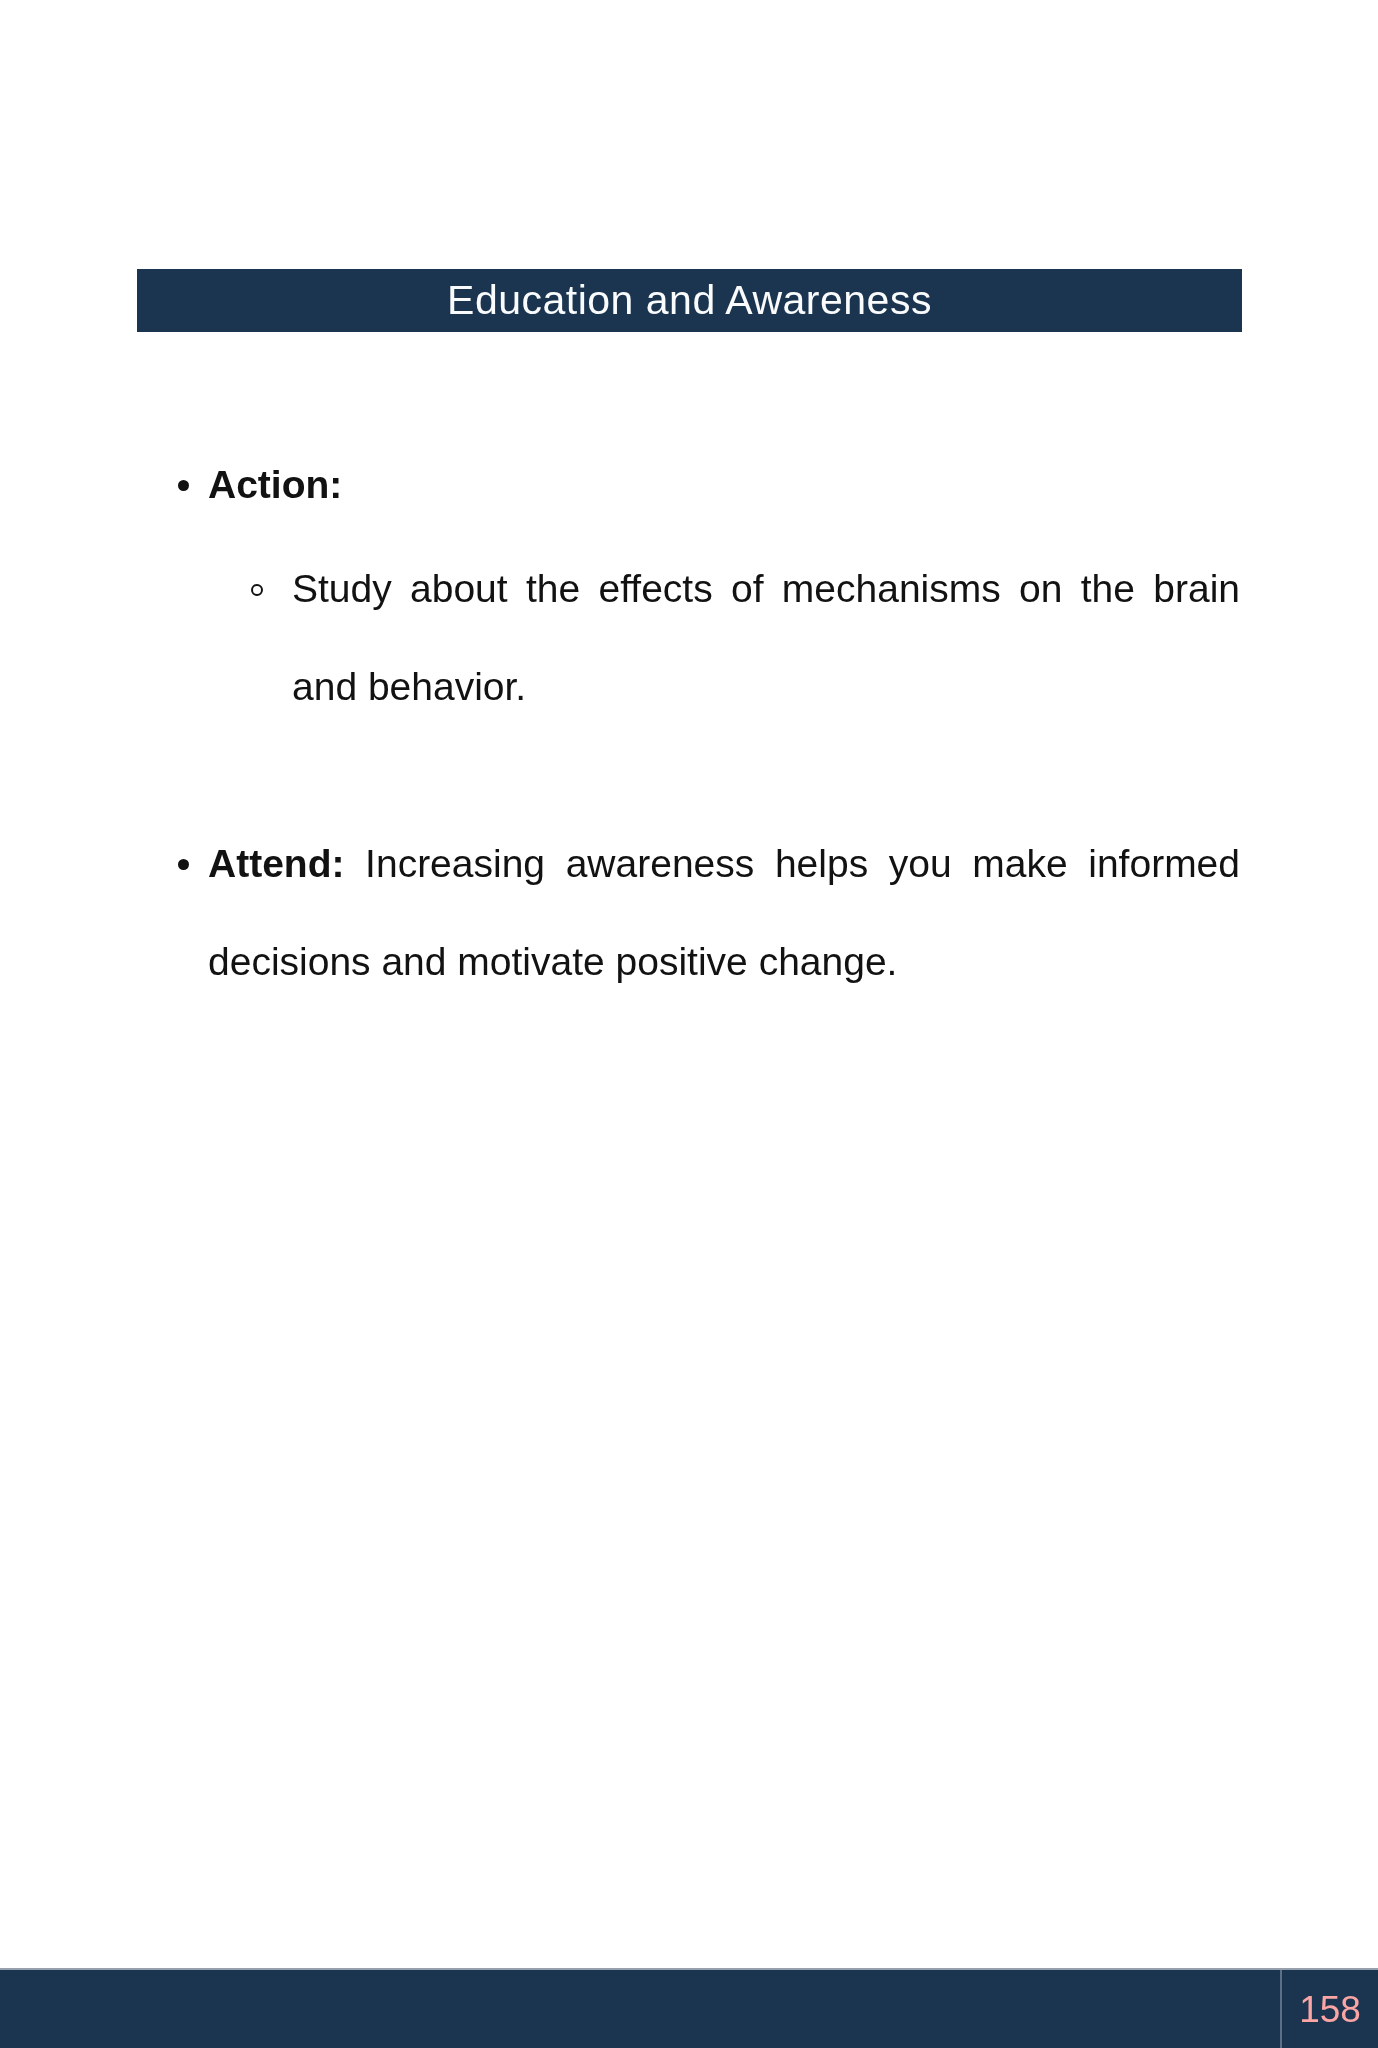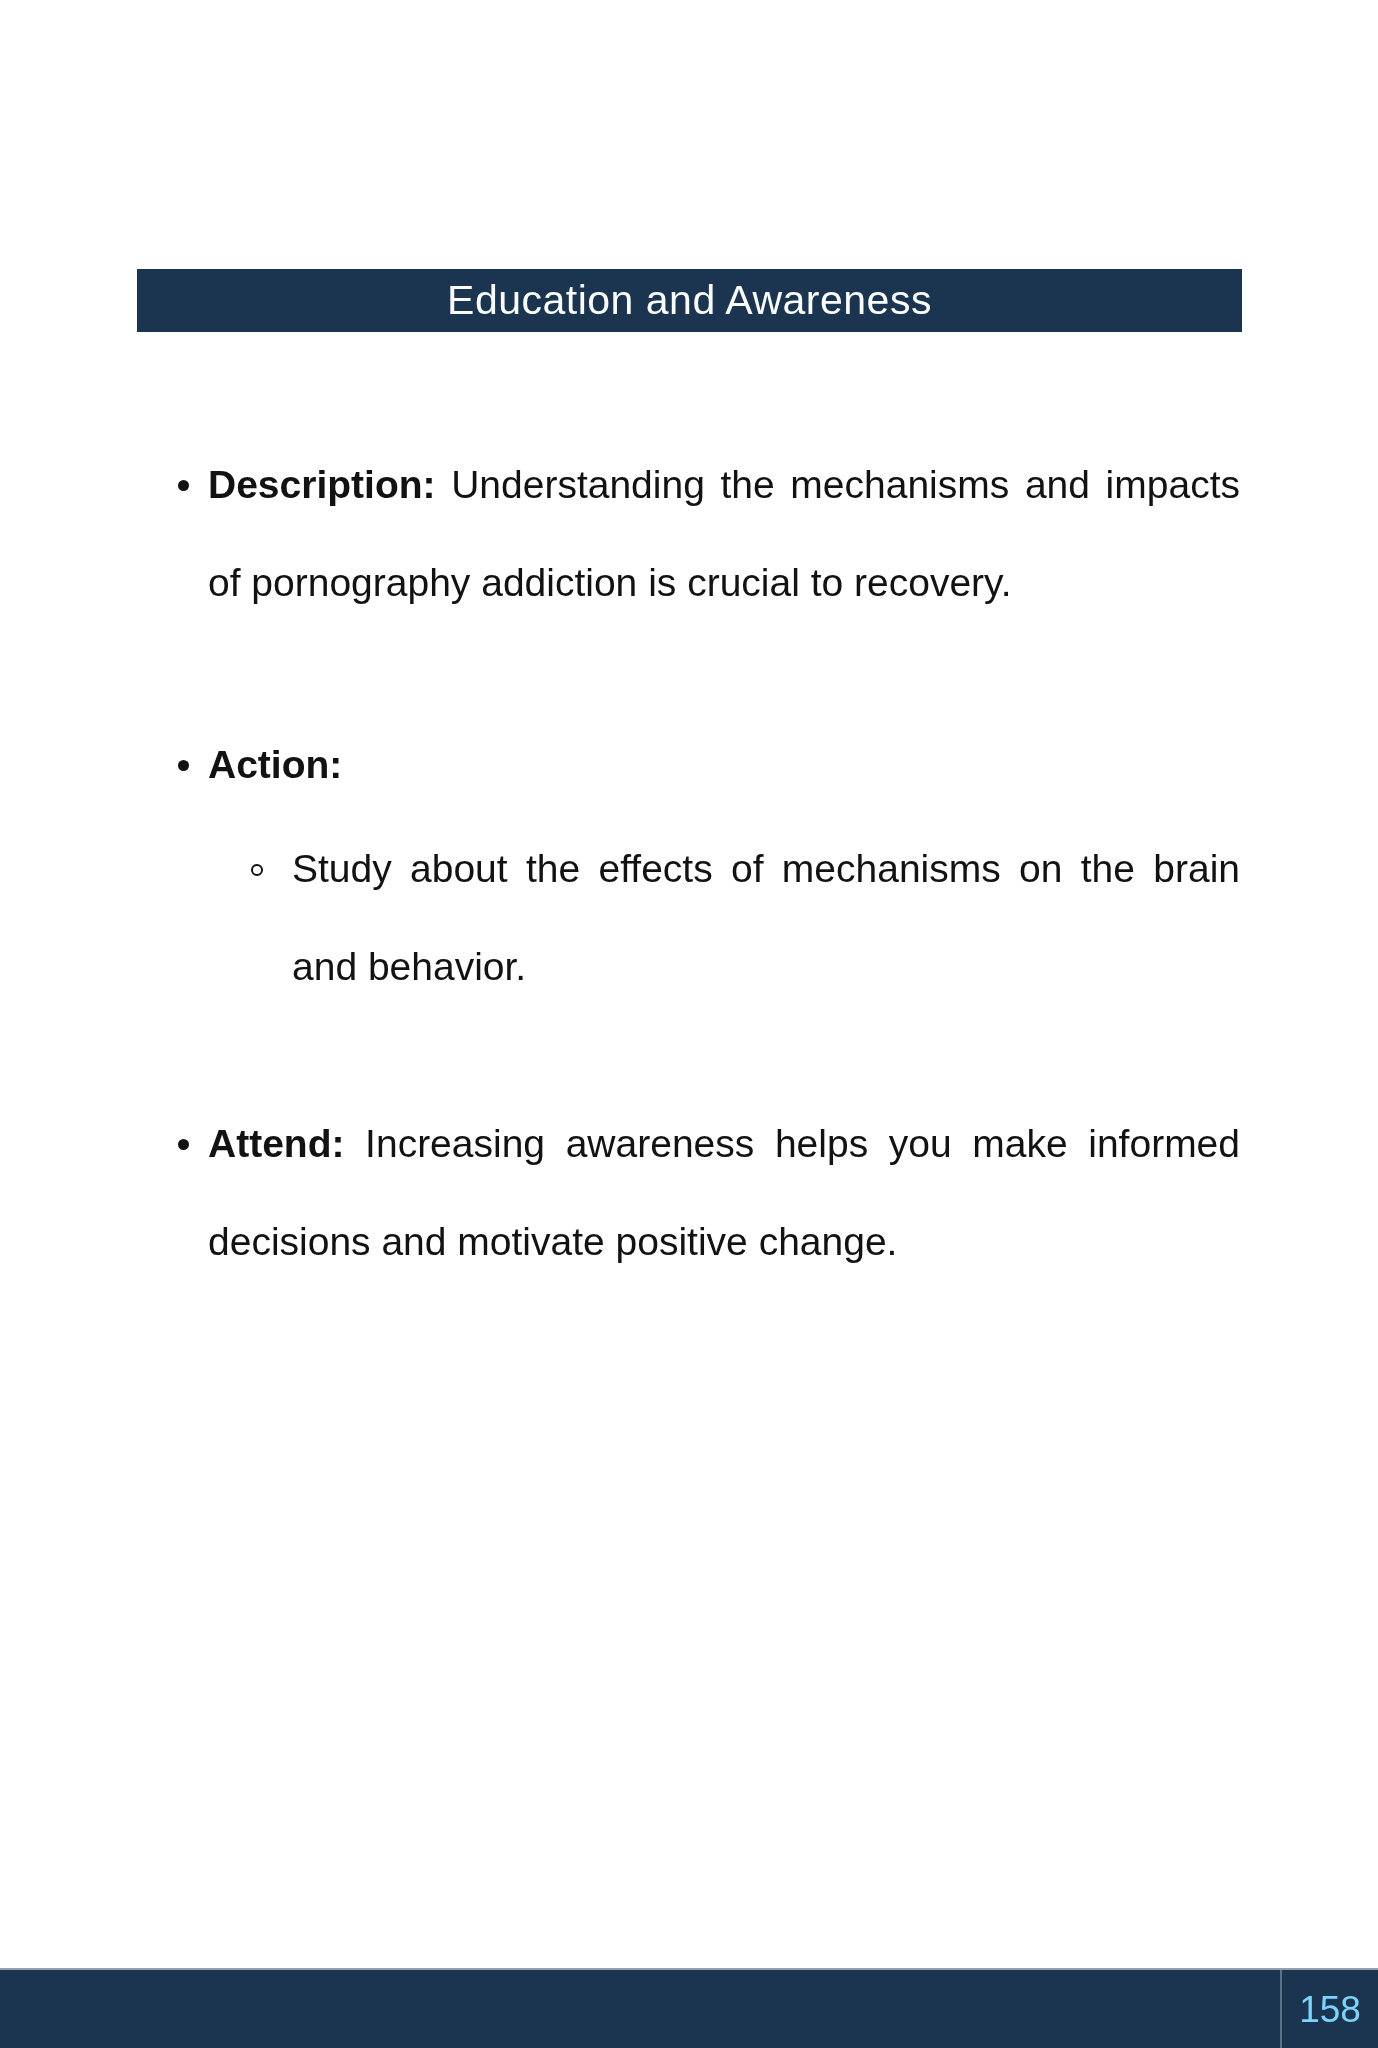--- a/index.html
+++ b/index.html
@@ -135,11 +135,6 @@
 
   <ul class="bullets">
 
-    <li>
-      <span class="dot"></span>
-      <span class="b-label">Description:</span>
-      <span>Understanding the mechanisms and impacts of pornography addiction is crucial to recovery.</span>
-    </li>
 
     <li>
       <span class="dot"></span>

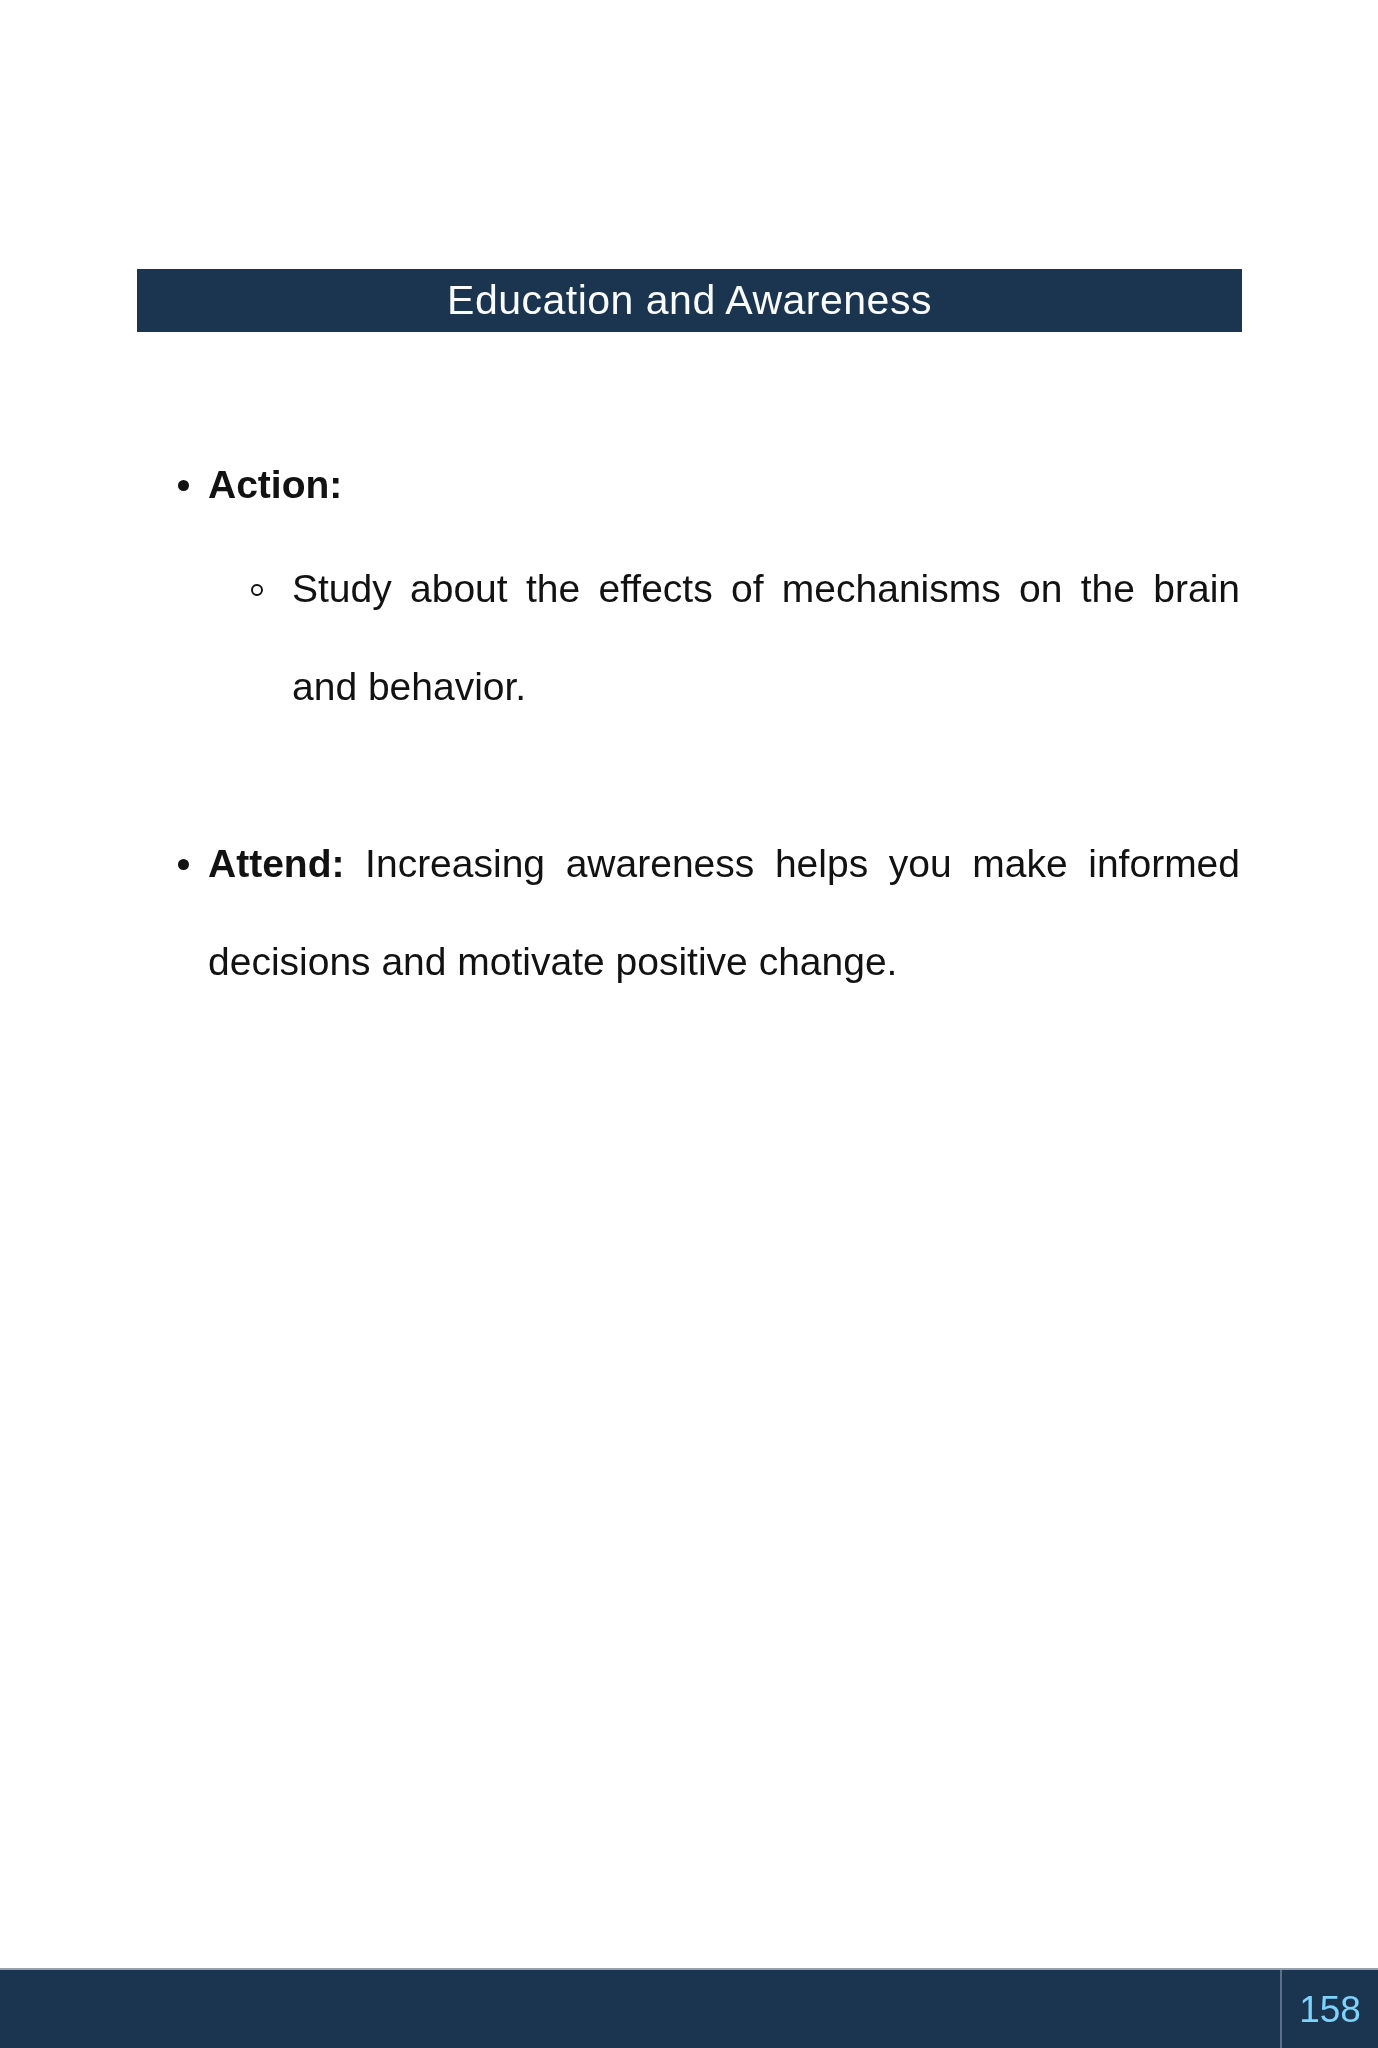--- a/index.html
+++ b/index.html
@@ -120,7 +120,7 @@
     justify-content: center;
   }
   .page-number-cell .num {
-    color: #7dd3fc;
+    color: #fca5a5;
     font-size: 37px;
   }
 </style>

